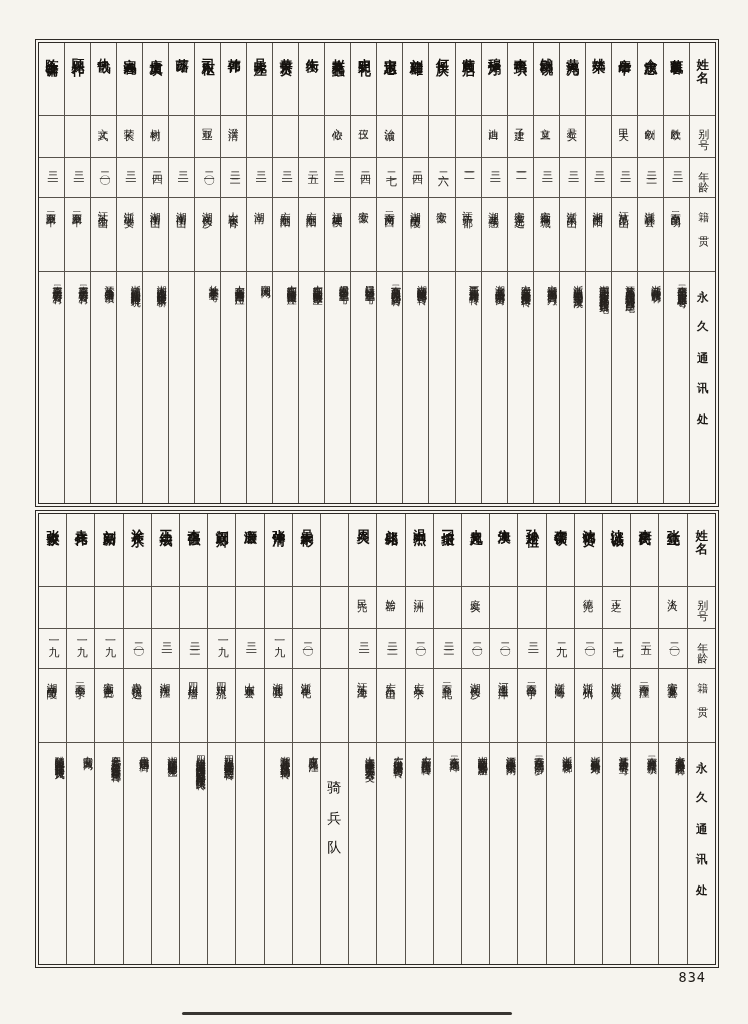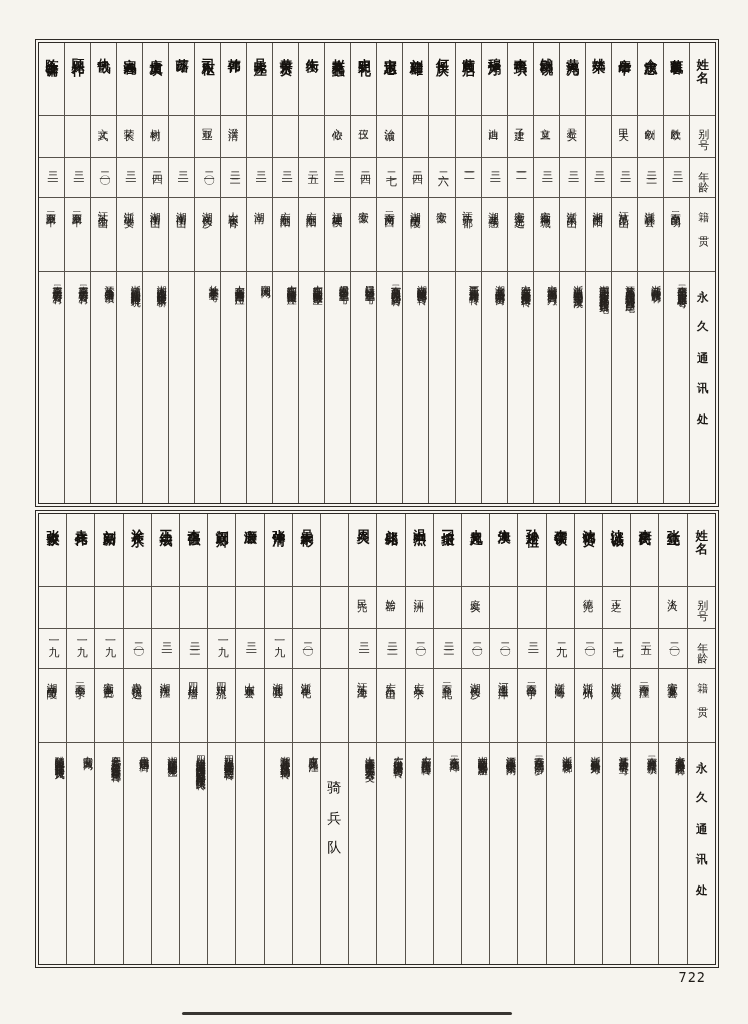--- a/index.html
+++ b/index.html
@@ -820,7 +820,7 @@
         </div>
       </div>
     </div>
-  <div class="page-num">722</div>
+  <div class="page-num">834</div>
   <div class="artifact"></div>
 </div>
 

